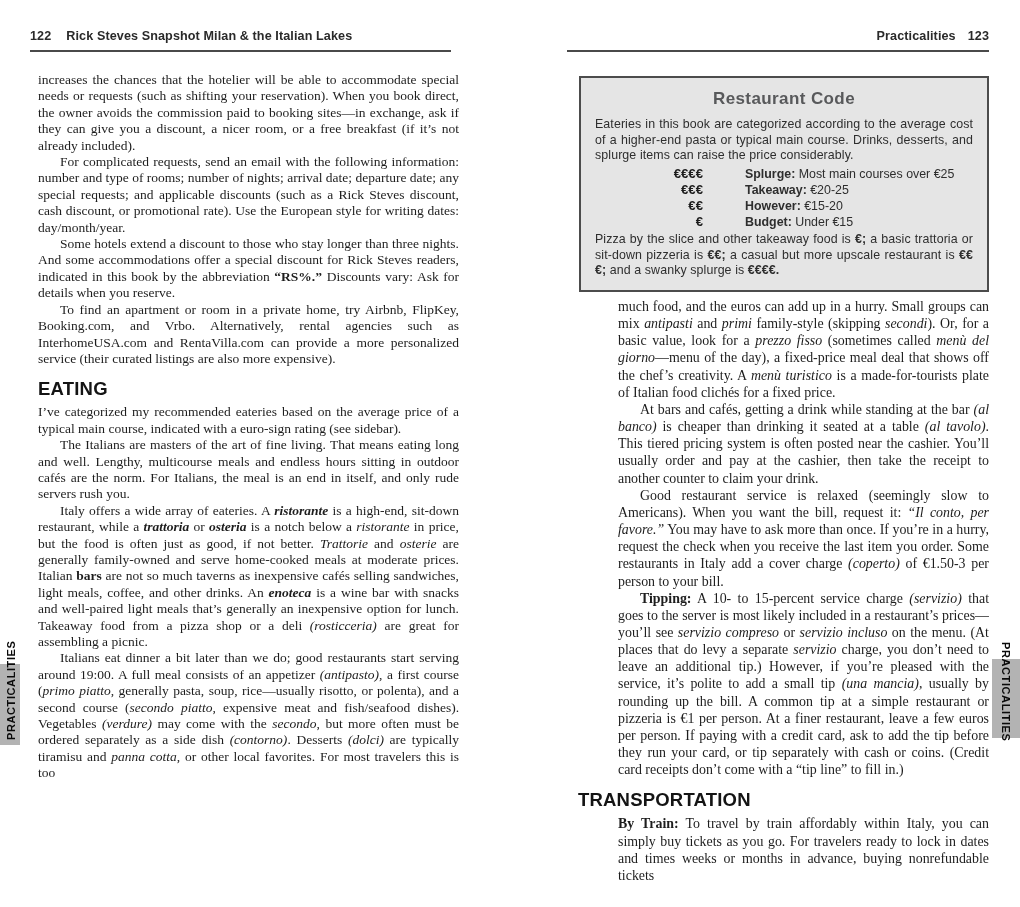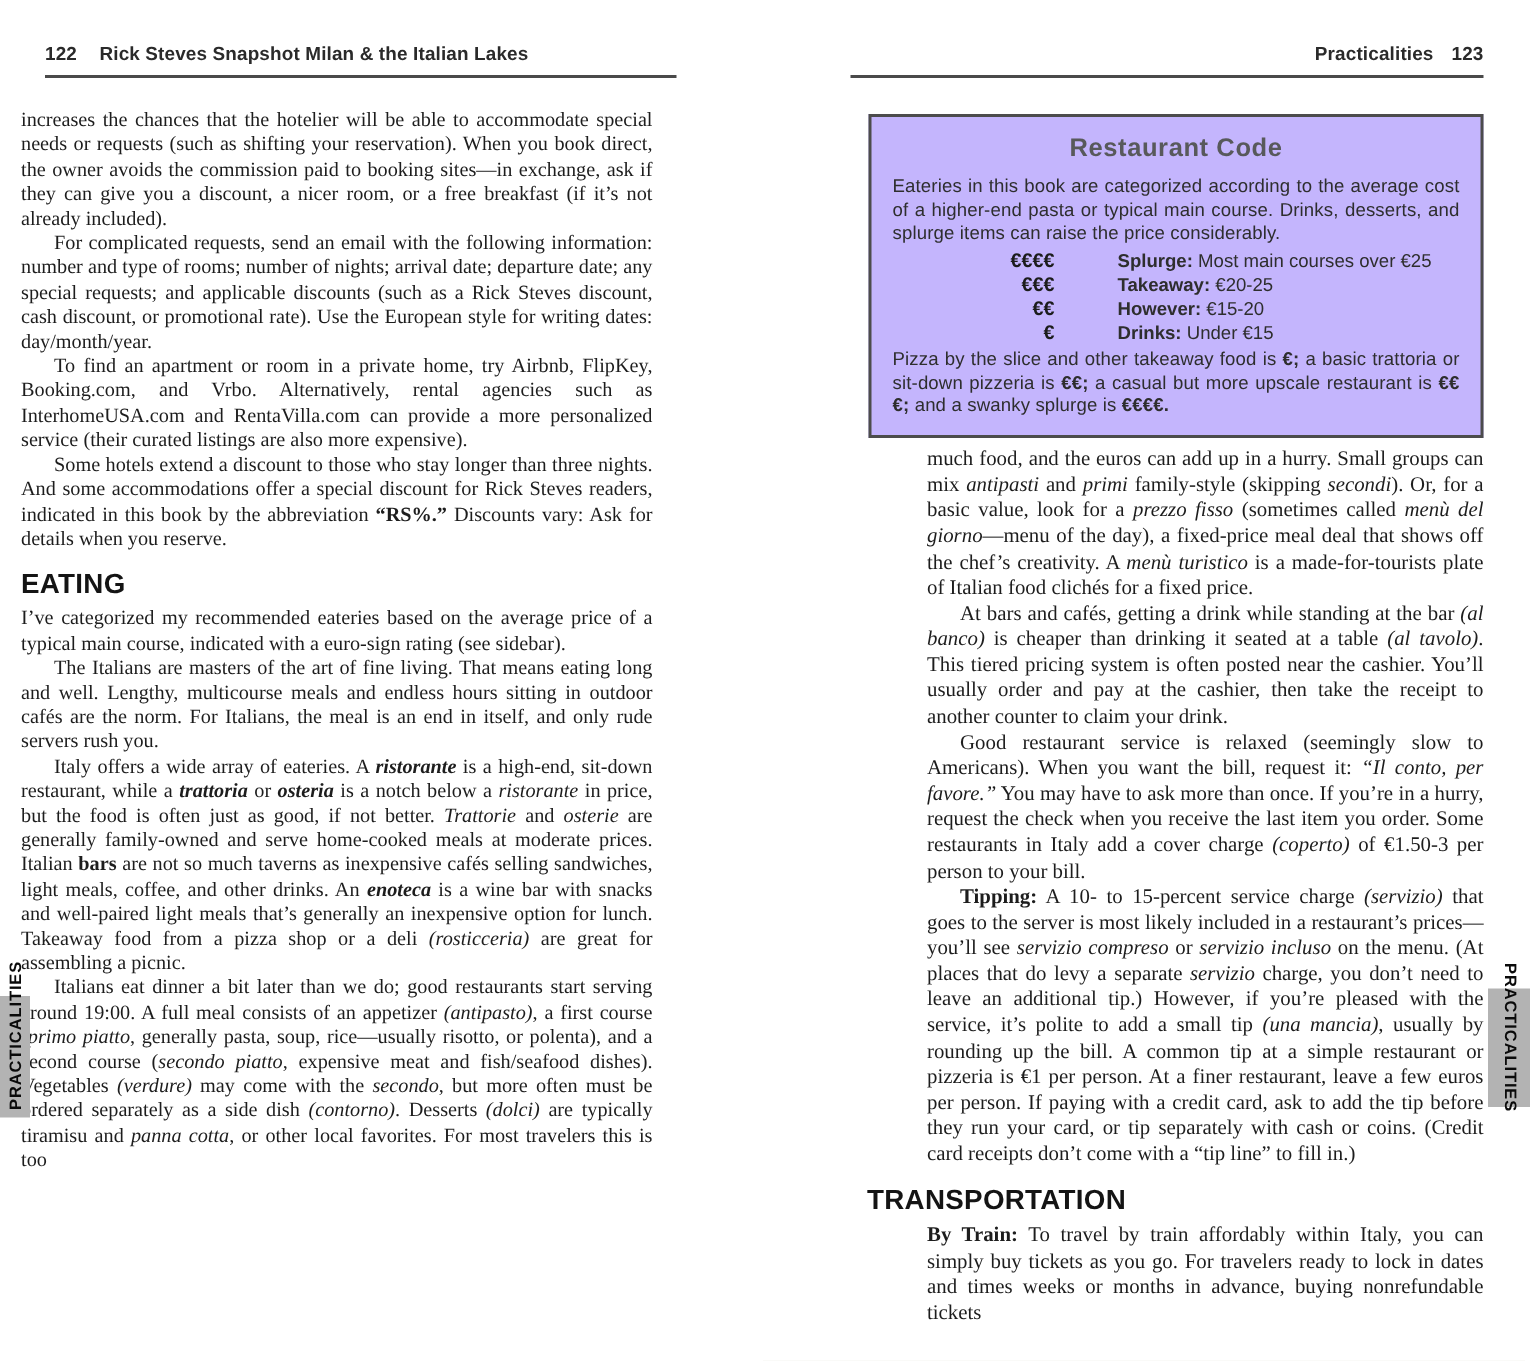--- a/index.html
+++ b/index.html
@@ -16,7 +16,7 @@
   .rule-right{left:567px;width:422px;}
   
   .col{position:absolute;}
-  .col-left{left:14px;top:72px;width:421px;}
+  .col-left{left:38px;top:72px;width:421px;}
   .col-right{left:578px;top:298px;width:411px;}
   .body-para{margin:0;text-align:justify;font-size:13.5px;line-height:16.4px;}
   .col-right .body-para{font-size:13.9px;line-height:17.15px;margin-left:40px;}

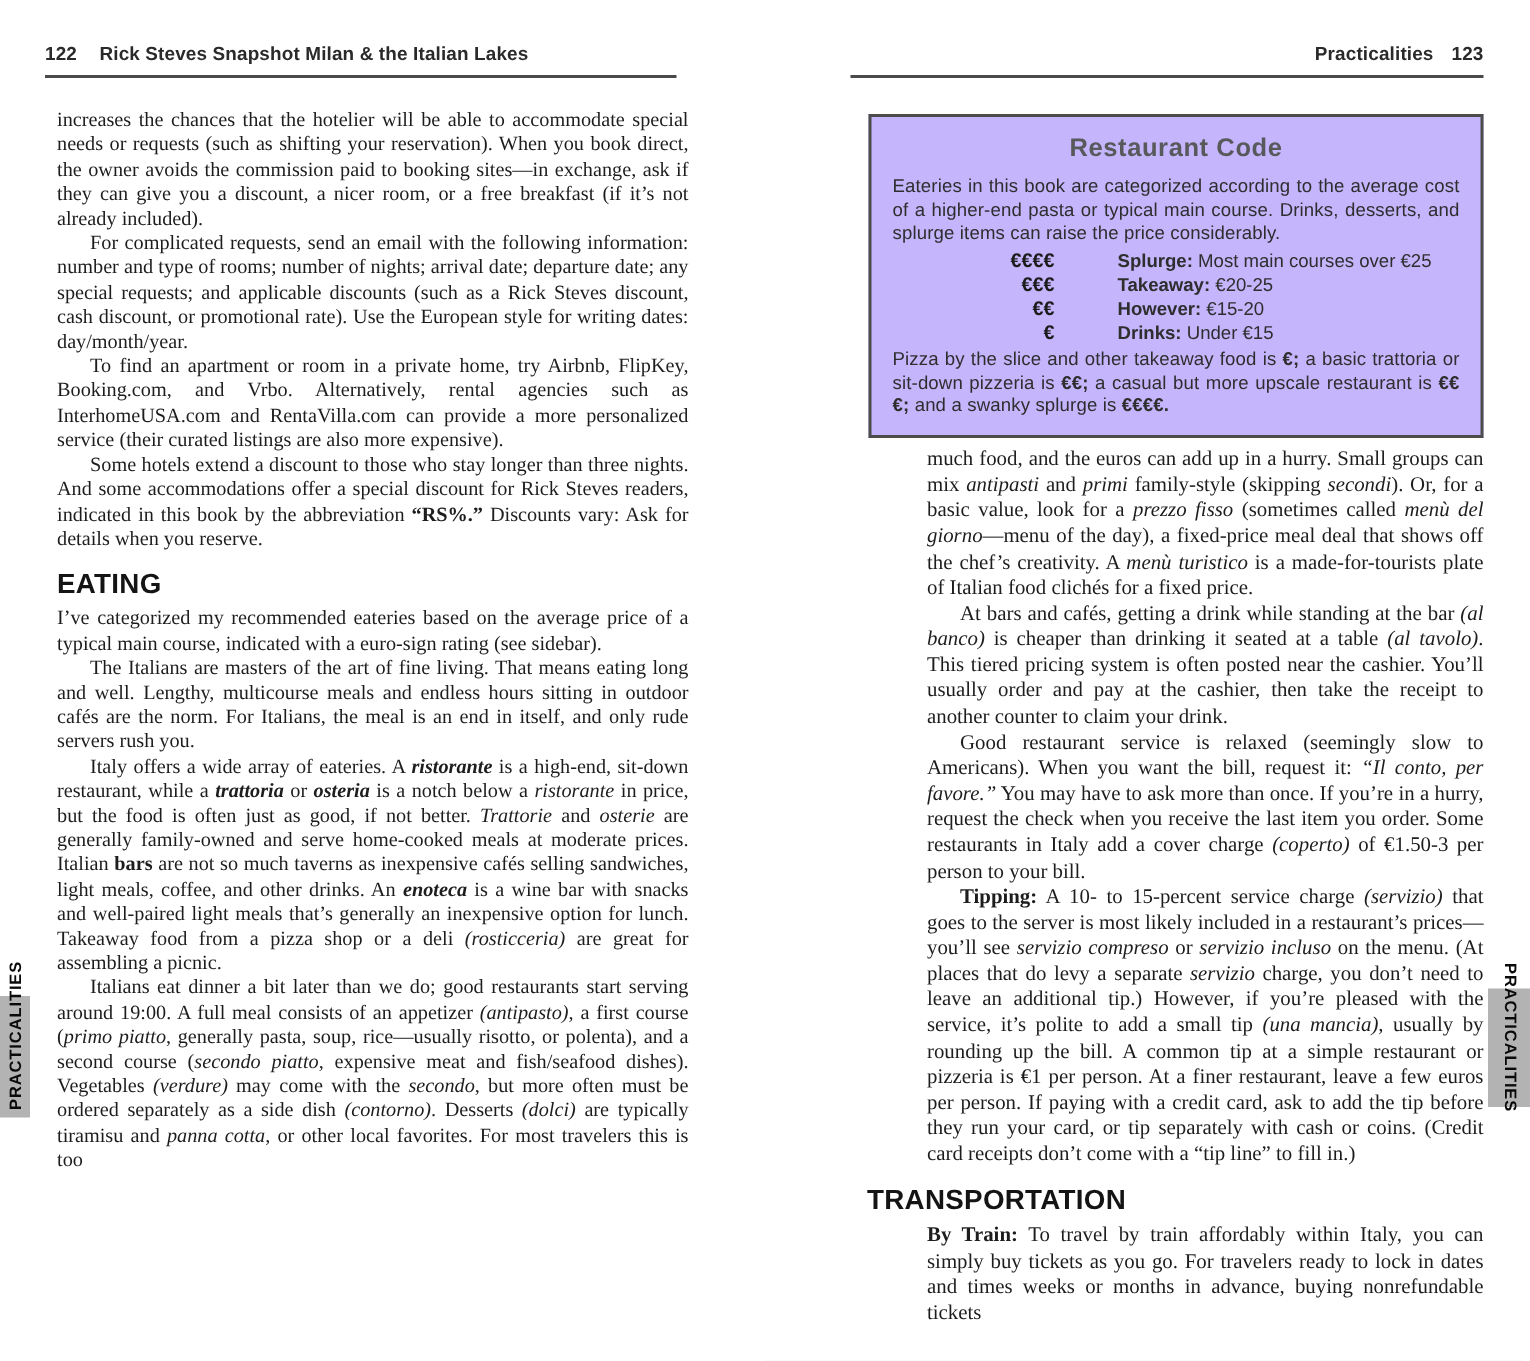--- a/index.html
+++ b/index.html
@@ -28,7 +28,7 @@
   .seg-bi{font-weight:bold;font-style:italic;}
   
   .sidebar-box{position:absolute;left:579px;top:76px;width:410px;box-sizing:border-box;
-               border:2px solid #4c4c4c;background:#c4b5fd;padding:9px 14px 11px 14px;
+               border:2px solid #4c4c4c;background:#e5e5e5;padding:9px 14px 11px 14px;
                font-family:"Liberation Sans", sans-serif;color:#2e2e2e;}
   .box-title{text-align:center;font-size:17px;font-weight:bold;color:#58595b;
              letter-spacing:0.4px;margin:2px 0 8px 0;}

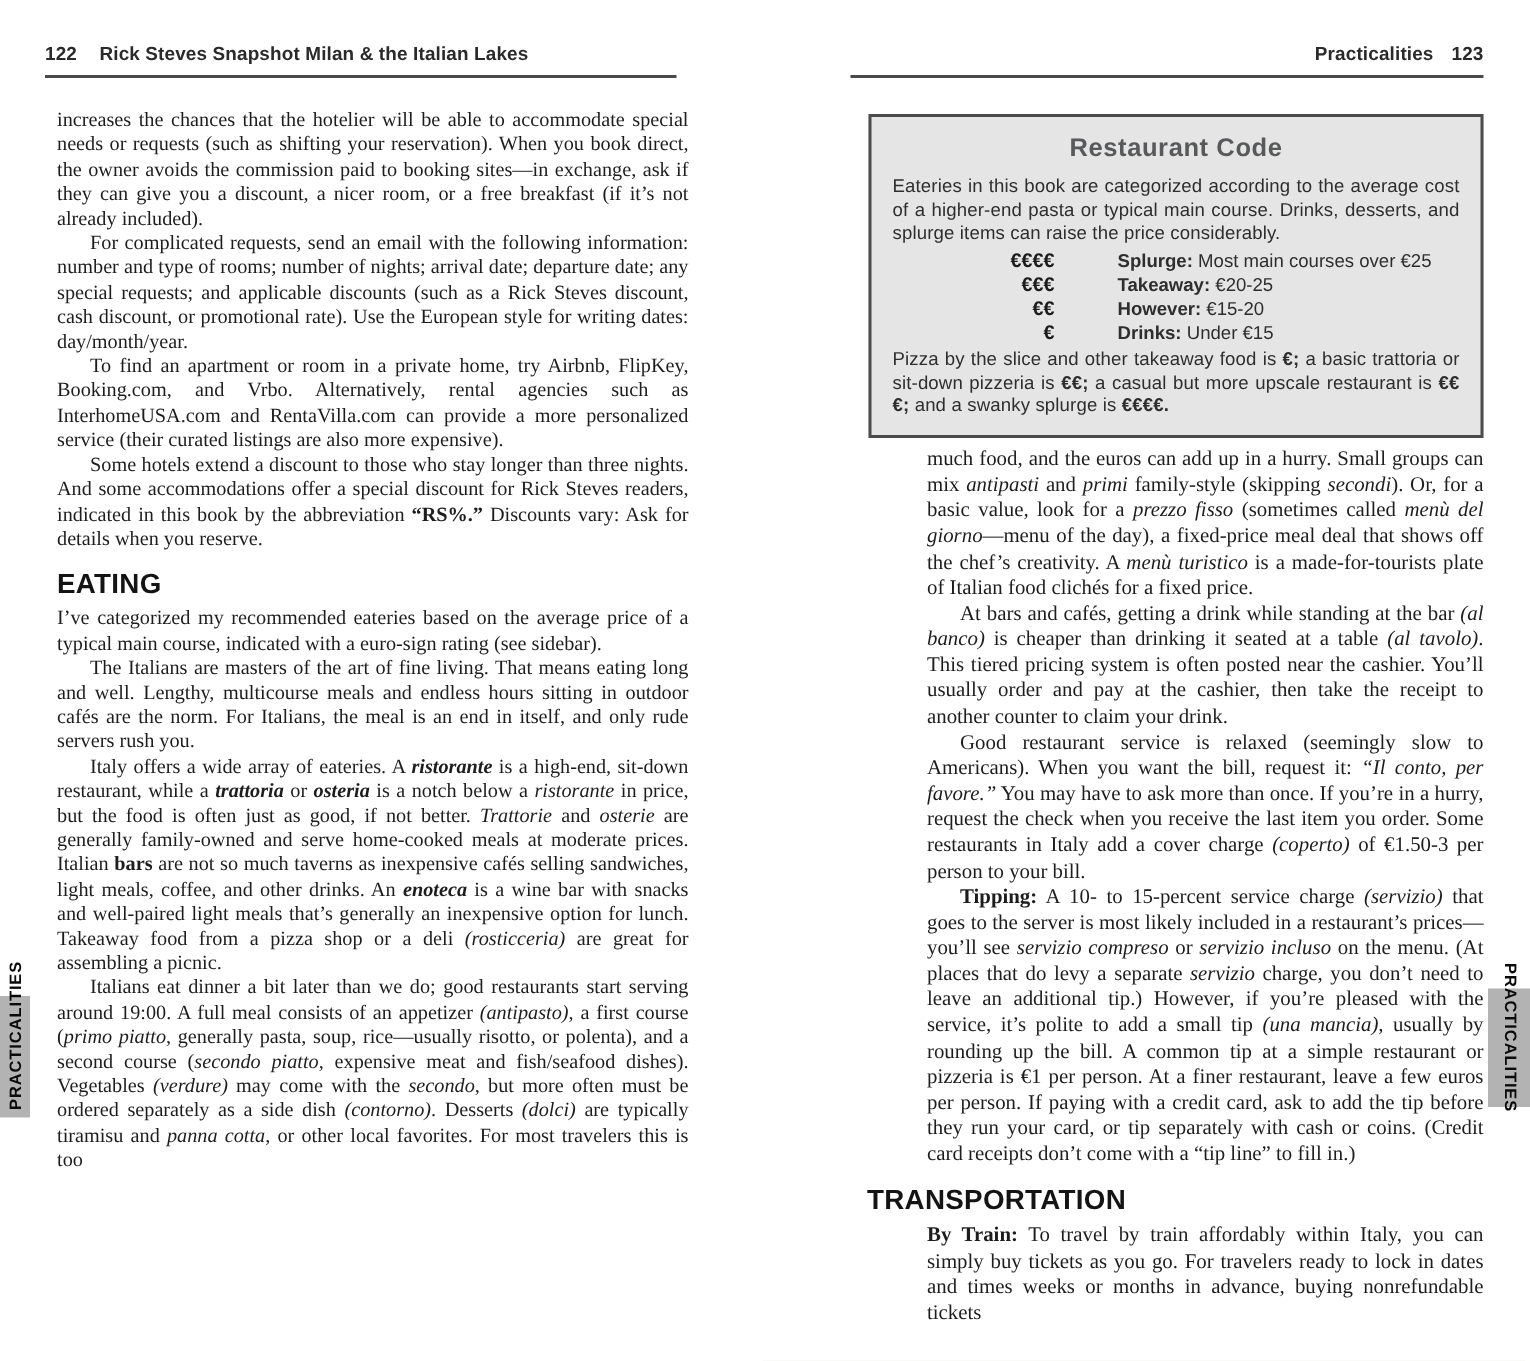--- a/index.html
+++ b/index.html
@@ -96,7 +96,7 @@
       </div>
       <div class="rating-row">
         <span class="rating-symbol">€</span>
-        <span class="rating-text"><span class="rating-label">Drinks:</span><span> Under €15</span></span>
+        <span class="rating-text"><span class="rating-label">Budget:</span><span> Under €15</span></span>
       </div>
     </div>
     <div class="box-text"><span>Pizza by the slice and other takeaway food is </span><span class="seg-b">€;</span><span> a basic trattoria or sit-down pizzeria is </span><span class="seg-b">€€;</span><span> a casual but more upscale restaurant is </span><span class="seg-b">€€€;</span><span> and a swanky splurge is </span><span class="seg-b">€€€€.</span></div>

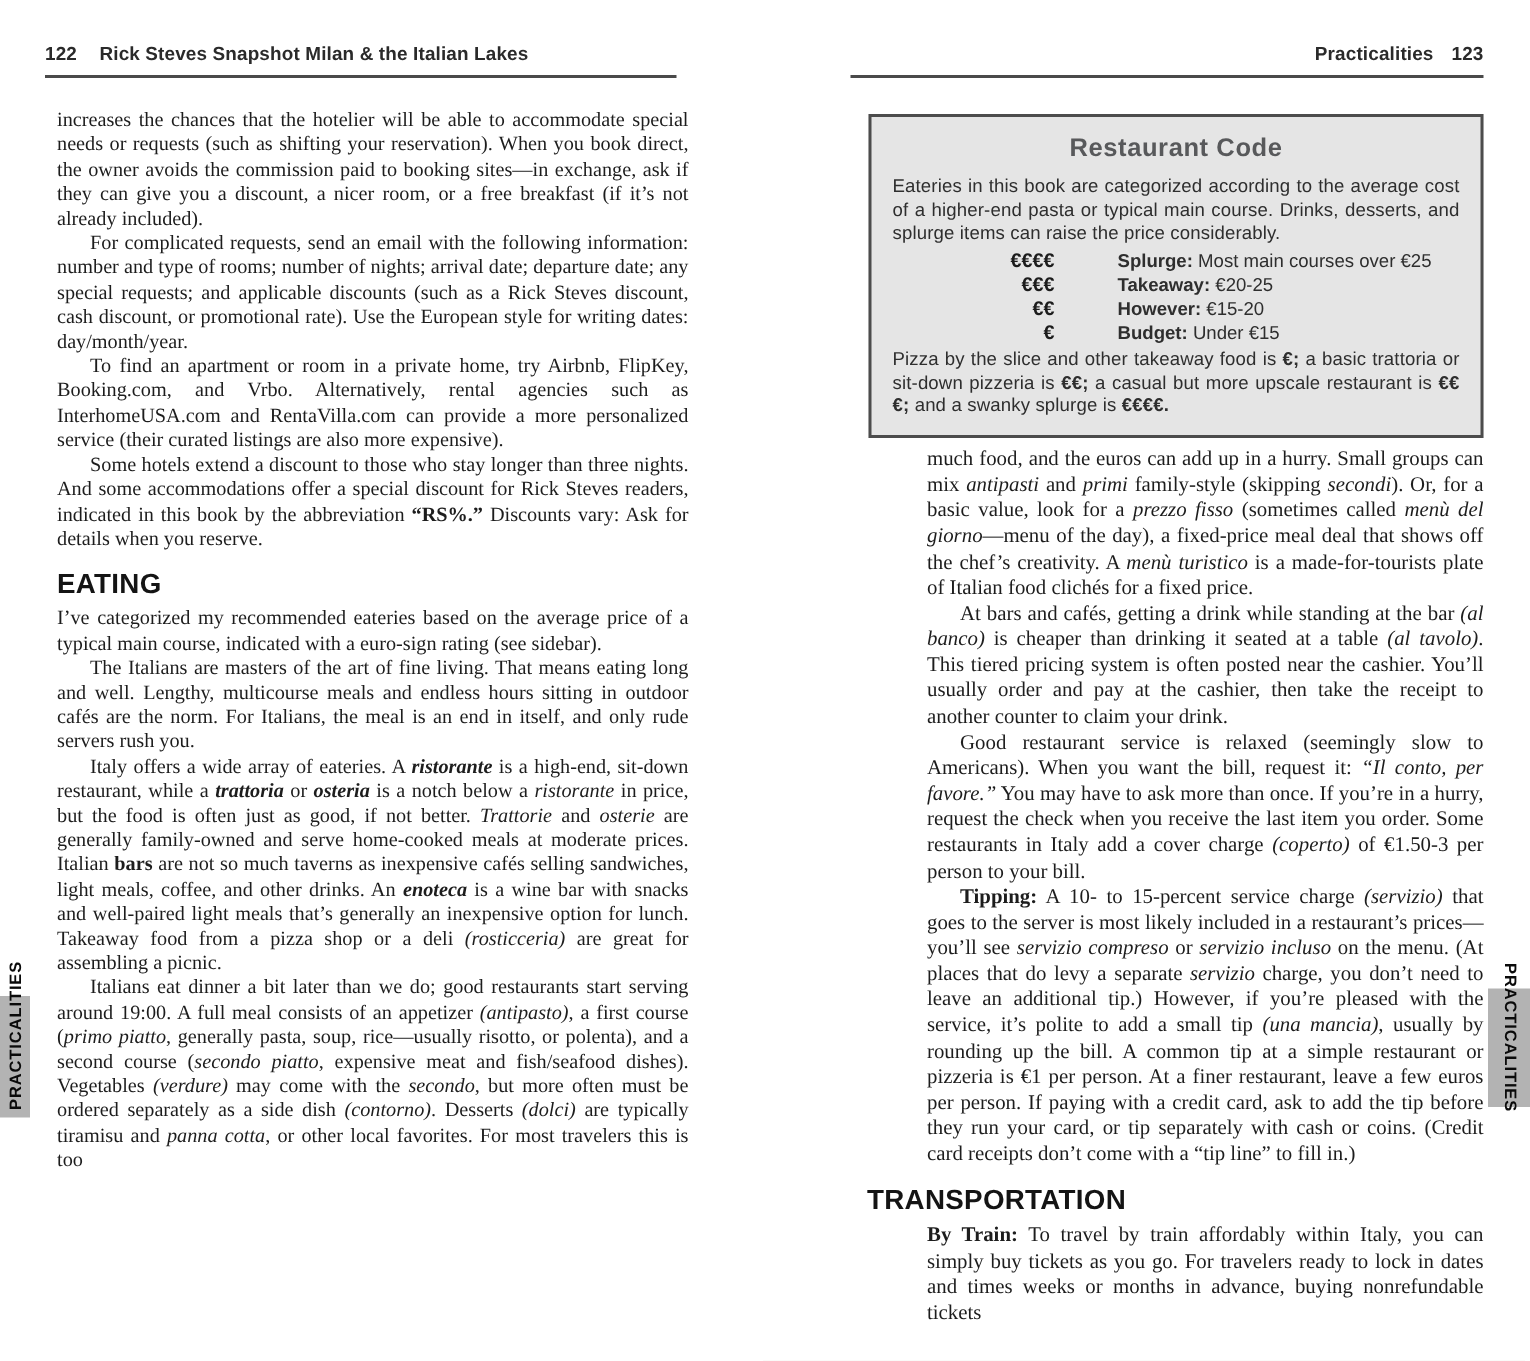--- a/index.html
+++ b/index.html
@@ -69,8 +69,8 @@
   <div class="col col-left">
       <p class="body-para"><span>increases the chances that the hotelier will be able to accommodate special needs or requests (such as shifting your reservation). When you book direct, the owner avoids the commission paid to booking sites—in exchange, ask if they can give you a discount, a nicer room, or a free breakfast (if it’s not already included).</span></p>
       <p class="body-para indent"><span>For complicated requests, send an email with the following information: number and type of rooms; number of nights; arrival date; departure date; any special requests; and applicable discounts (such as a Rick Steves discount, cash discount, or promotional rate). Use the European style for writing dates: day/month/year.</span></p>
+      <p class="body-para indent"><span>Some hotels extend a discount to those who stay longer than three nights. And some accommodations offer a special discount for Rick Steves readers, indicated in this book by the abbreviation </span><span class="seg-b">“RS%.”</span><span> Discounts vary: Ask for details when you reserve.</span></p>
       <p class="body-para indent"><span>To find an apartment or room in a private home, try Airbnb, FlipKey, Booking.com, and Vrbo. Alternatively, rental agencies such as InterhomeUSA.com and RentaVilla.com can provide a more personalized service (their curated listings are also more expensive).</span></p>
-      <p class="body-para indent"><span>Some hotels extend a discount to those who stay longer than three nights. And some accommodations offer a special discount for Rick Steves readers, indicated in this book by the abbreviation </span><span class="seg-b">“RS%.”</span><span> Discounts vary: Ask for details when you reserve.</span></p>
       <div class="flow-heading">EATING</div>
       <p class="body-para"><span>I’ve categorized my recommended eateries based on the average price of a typical main course, indicated with a euro-sign rating (see sidebar).</span></p>
       <p class="body-para indent"><span>The Italians are masters of the art of fine living. That means eating long and well. Lengthy, multicourse meals and endless hours sitting in outdoor cafés are the norm. For Italians, the meal is an end in itself, and only rude servers rush you.</span></p>

